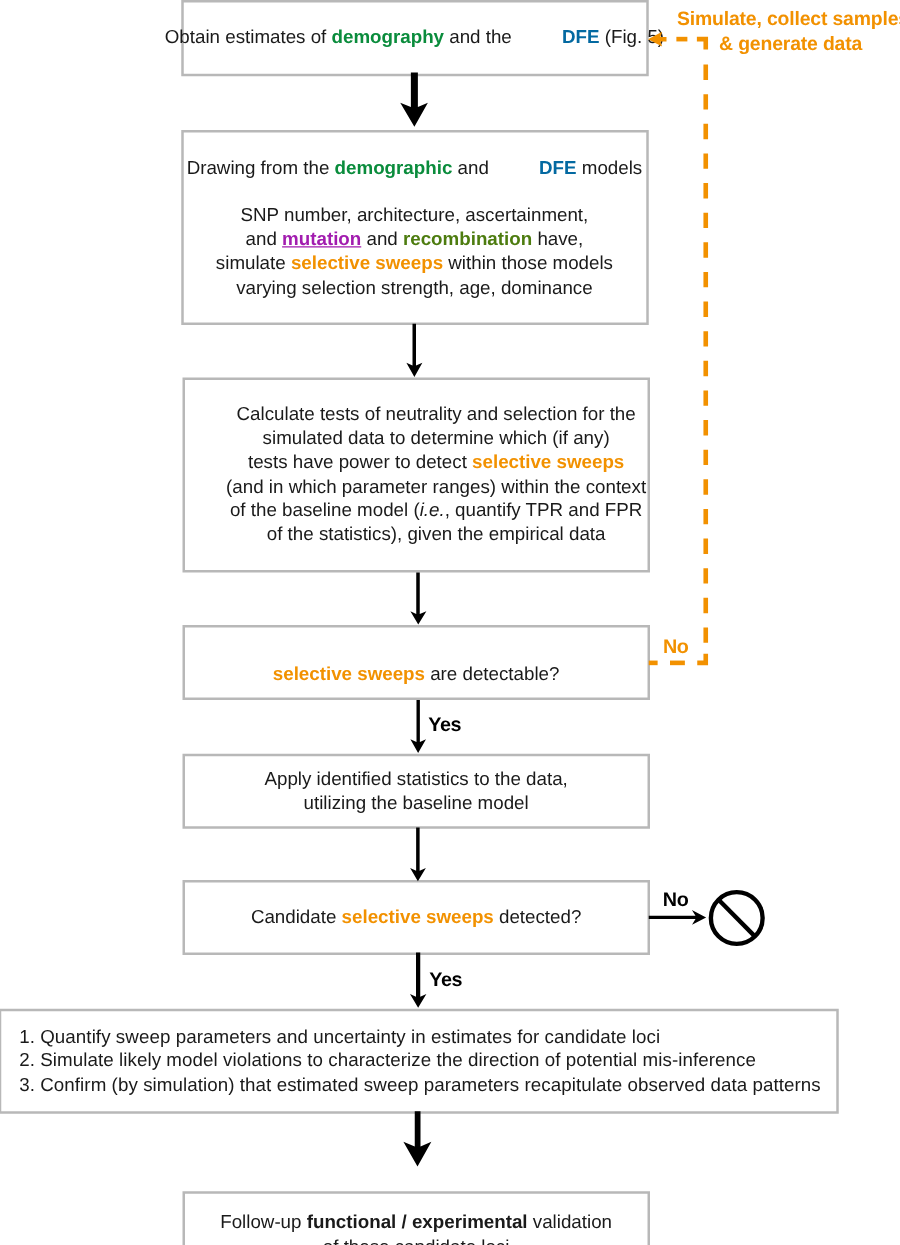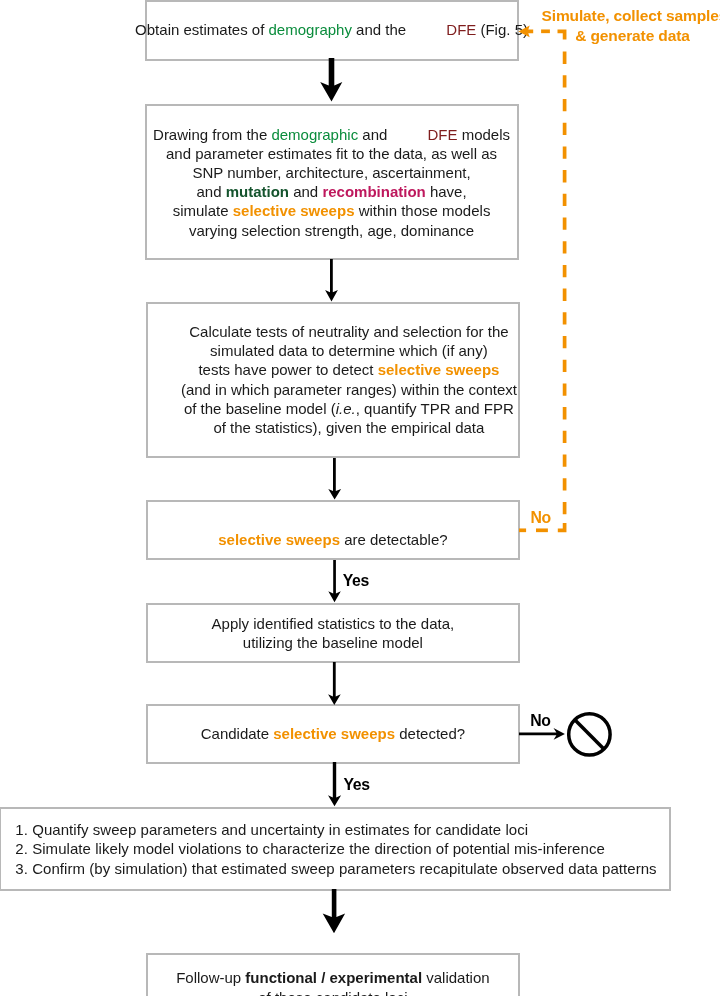--- a/index.html
+++ b/index.html
@@ -9,7 +9,7 @@
   .box{position:absolute;border:2.2px solid #b8b8b8;background:#fff;box-sizing:border-box;
        display:flex;align-items:center;justify-content:center;}
   .box .txt{text-align:center;font-size:15px;line-height:19.2px;white-space:nowrap;}
-  .g{color:#0a8c3c;font-weight:normal;}
+  .g{color:#0a8c3c;font-weight:bold;}
   .p{color:#7f1d1d;font-weight:normal;padding-left:36px;}
   .o{color:#f29100;font-weight:bold;}
   .r{color:#14532d;font-weight:bold;}

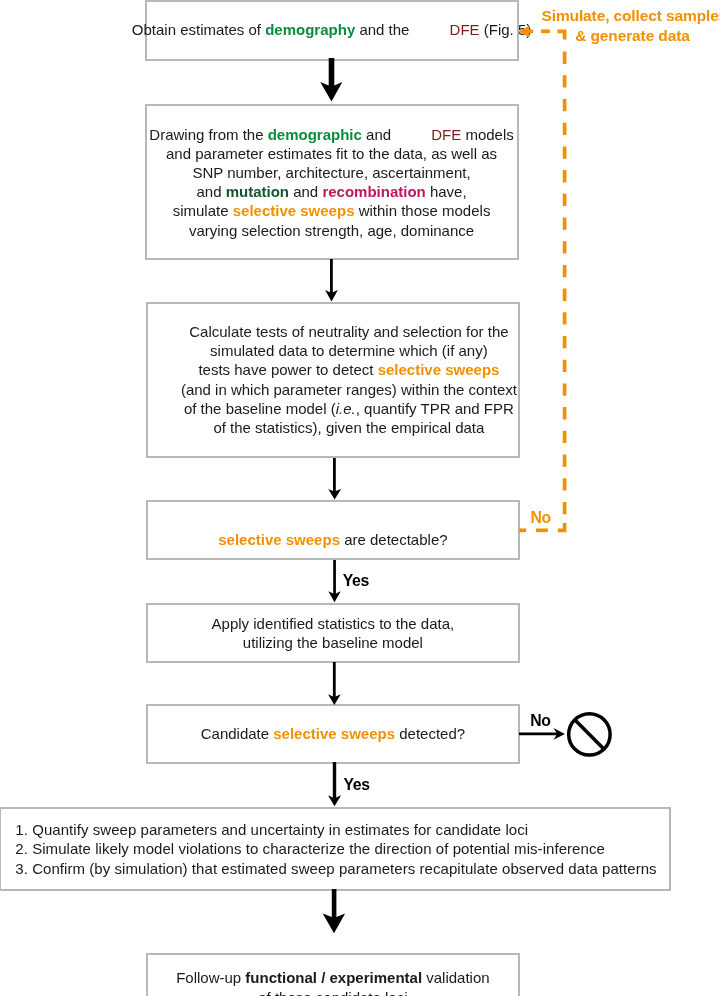--- a/index.html
+++ b/index.html
@@ -10,7 +10,7 @@
        display:flex;align-items:center;justify-content:center;}
   .box .txt{text-align:center;font-size:15px;line-height:19.2px;white-space:nowrap;}
   .g{color:#0a8c3c;font-weight:bold;}
-  .p{color:#7f1d1d;font-weight:normal;padding-left:36px;}
+  .p{color:#0369a1;font-weight:bold;padding-left:36px;}
   .o{color:#f29100;font-weight:bold;}
   .r{color:#14532d;font-weight:bold;}
   .b{color:#be185d;font-weight:bold;}

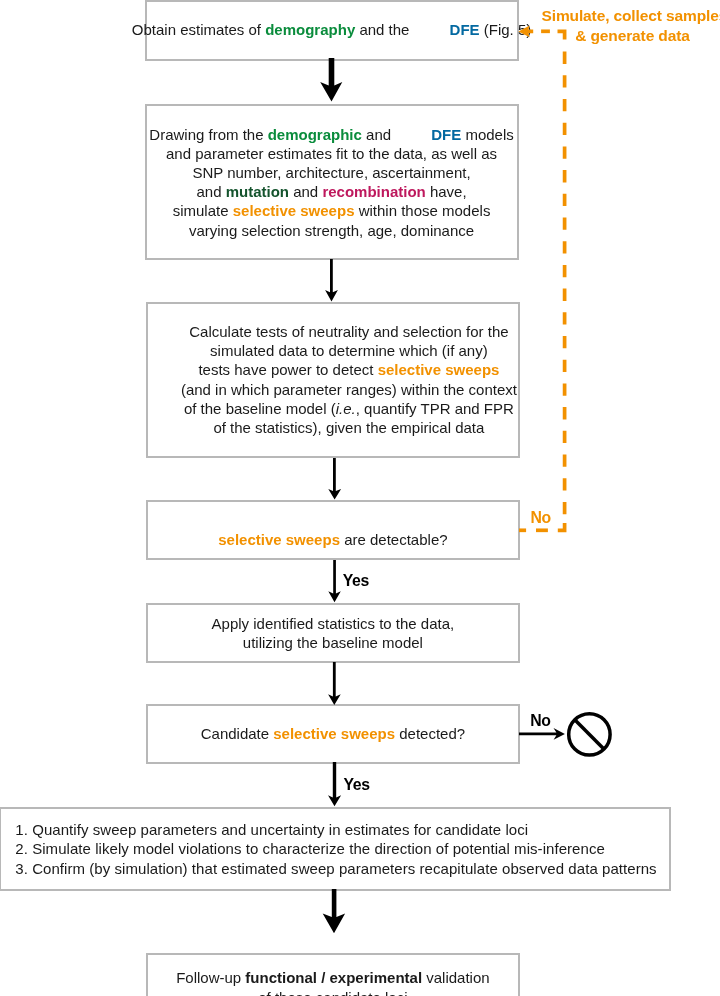--- a/index.html
+++ b/index.html
@@ -48,7 +48,7 @@
 <div class="box" id="box2">
   <div class="txt">
     <span>Drawing from the </span><span class="g">demographic</span><span> and </span><span class="p">DFE</span><span> models</span><br>
-    <span>and parameter estimates fit to the data, as well as</span><br>
+    <br>
     <span>SNP number, architecture, ascertainment,</span><br>
     <span>and </span><span class="r">mutation</span><span> and </span><span class="b">recombination</span><span> have,</span><br>
     <span>simulate </span><span class="o">selective sweeps</span><span> within those models</span><br>

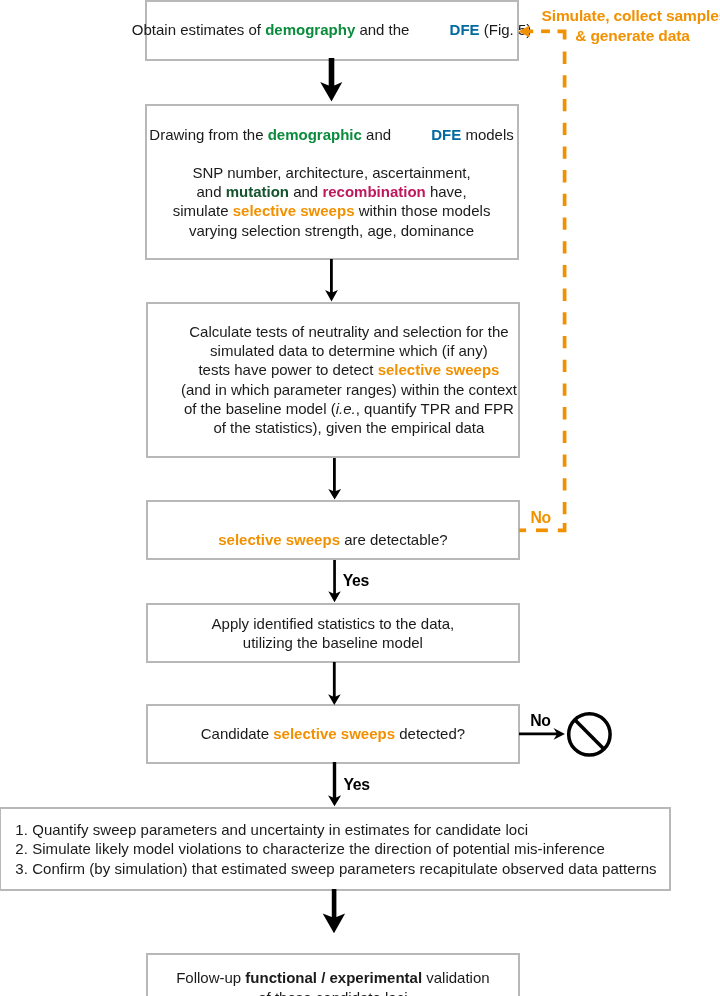--- a/index.html
+++ b/index.html
@@ -12,7 +12,7 @@
   .g{color:#0a8c3c;font-weight:bold;}
   .p{color:#0369a1;font-weight:bold;padding-left:36px;}
   .o{color:#f29100;font-weight:bold;}
-  .r{color:#14532d;font-weight:bold;}
+  .r{color:#a21caf;font-weight:bold;text-decoration:underline;}
   .b{color:#be185d;font-weight:bold;}
   .bk{font-weight:bold;}
   .it{font-style:italic;}

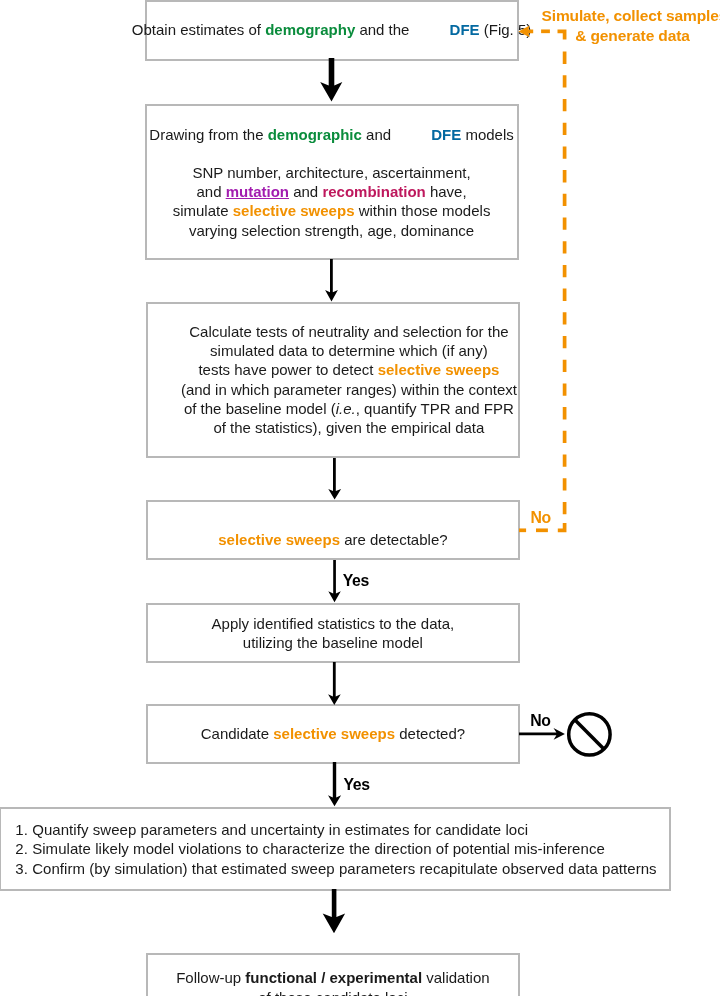--- a/index.html
+++ b/index.html
@@ -13,7 +13,7 @@
   .p{color:#0369a1;font-weight:bold;padding-left:36px;}
   .o{color:#f29100;font-weight:bold;}
   .r{color:#a21caf;font-weight:bold;text-decoration:underline;}
-  .b{color:#be185d;font-weight:bold;}
+  .b{color:#4d7c0f;font-weight:bold;}
   .bk{font-weight:bold;}
   .it{font-style:italic;}
   svg.ov{position:absolute;left:0;top:0;width:720px;height:996px;overflow:visible;}

